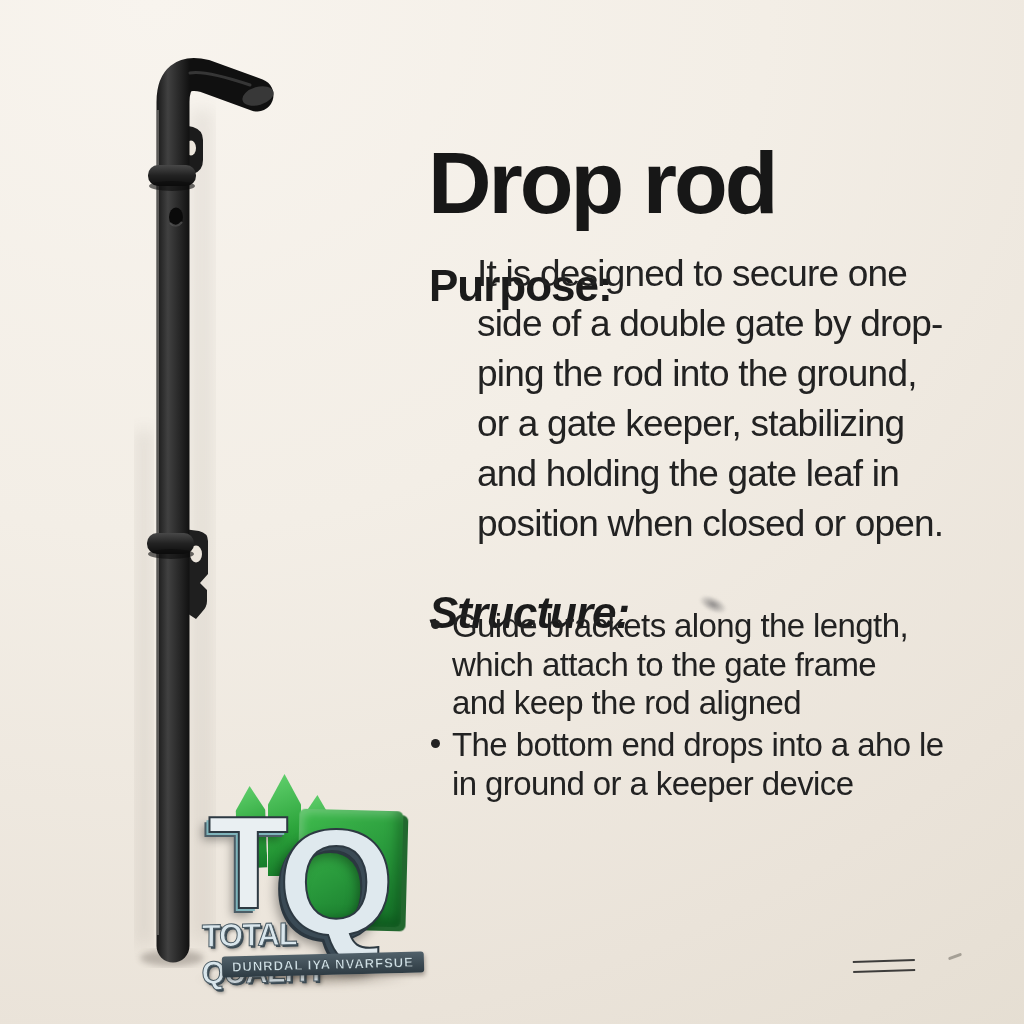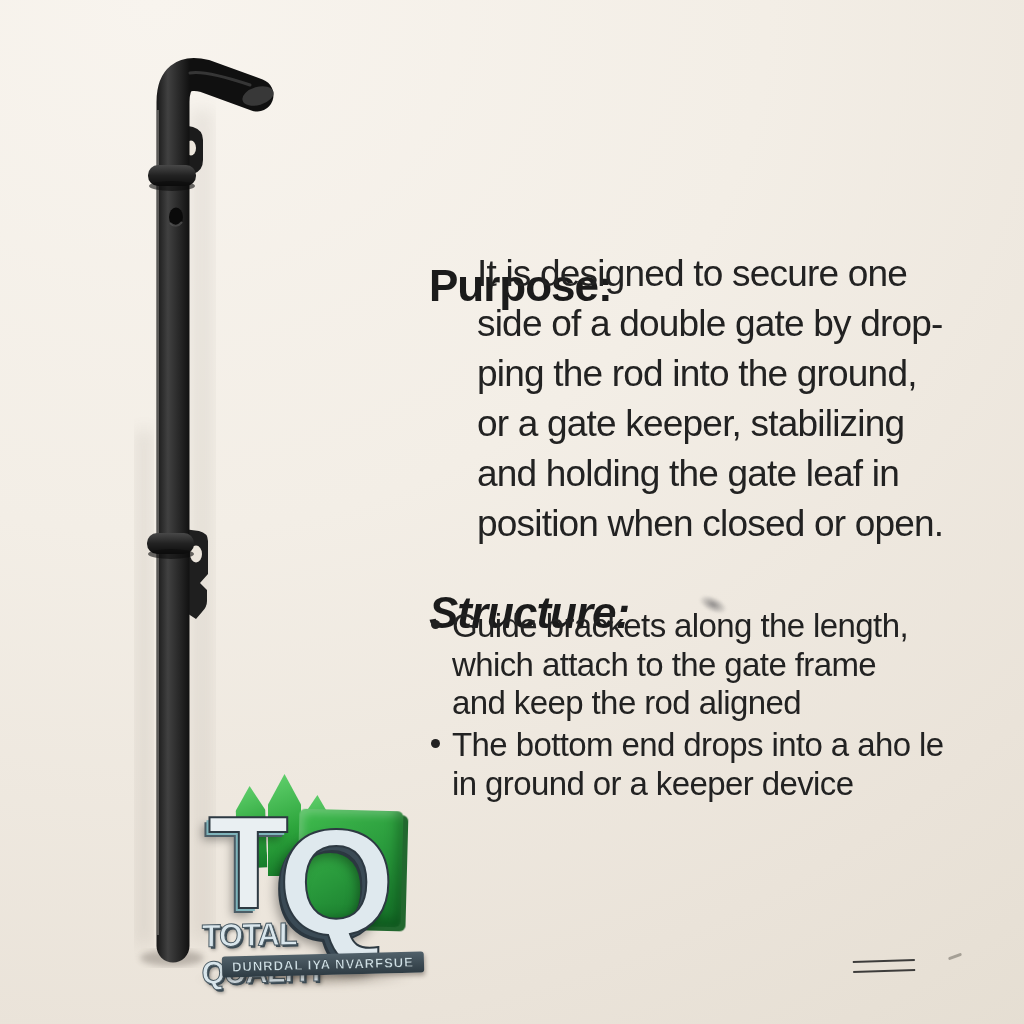--- a/index.html
+++ b/index.html
@@ -133,6 +133,7 @@
     <div class="substrip">DUNRDAL IYA NVARFSUE</div>
   </div>
 
+  <h1 class="title">Drop rod</h1>
 
   <h2 class="h2 purpose">Purpose:</h2>
   <div class="para pre">It is designed to secure one

